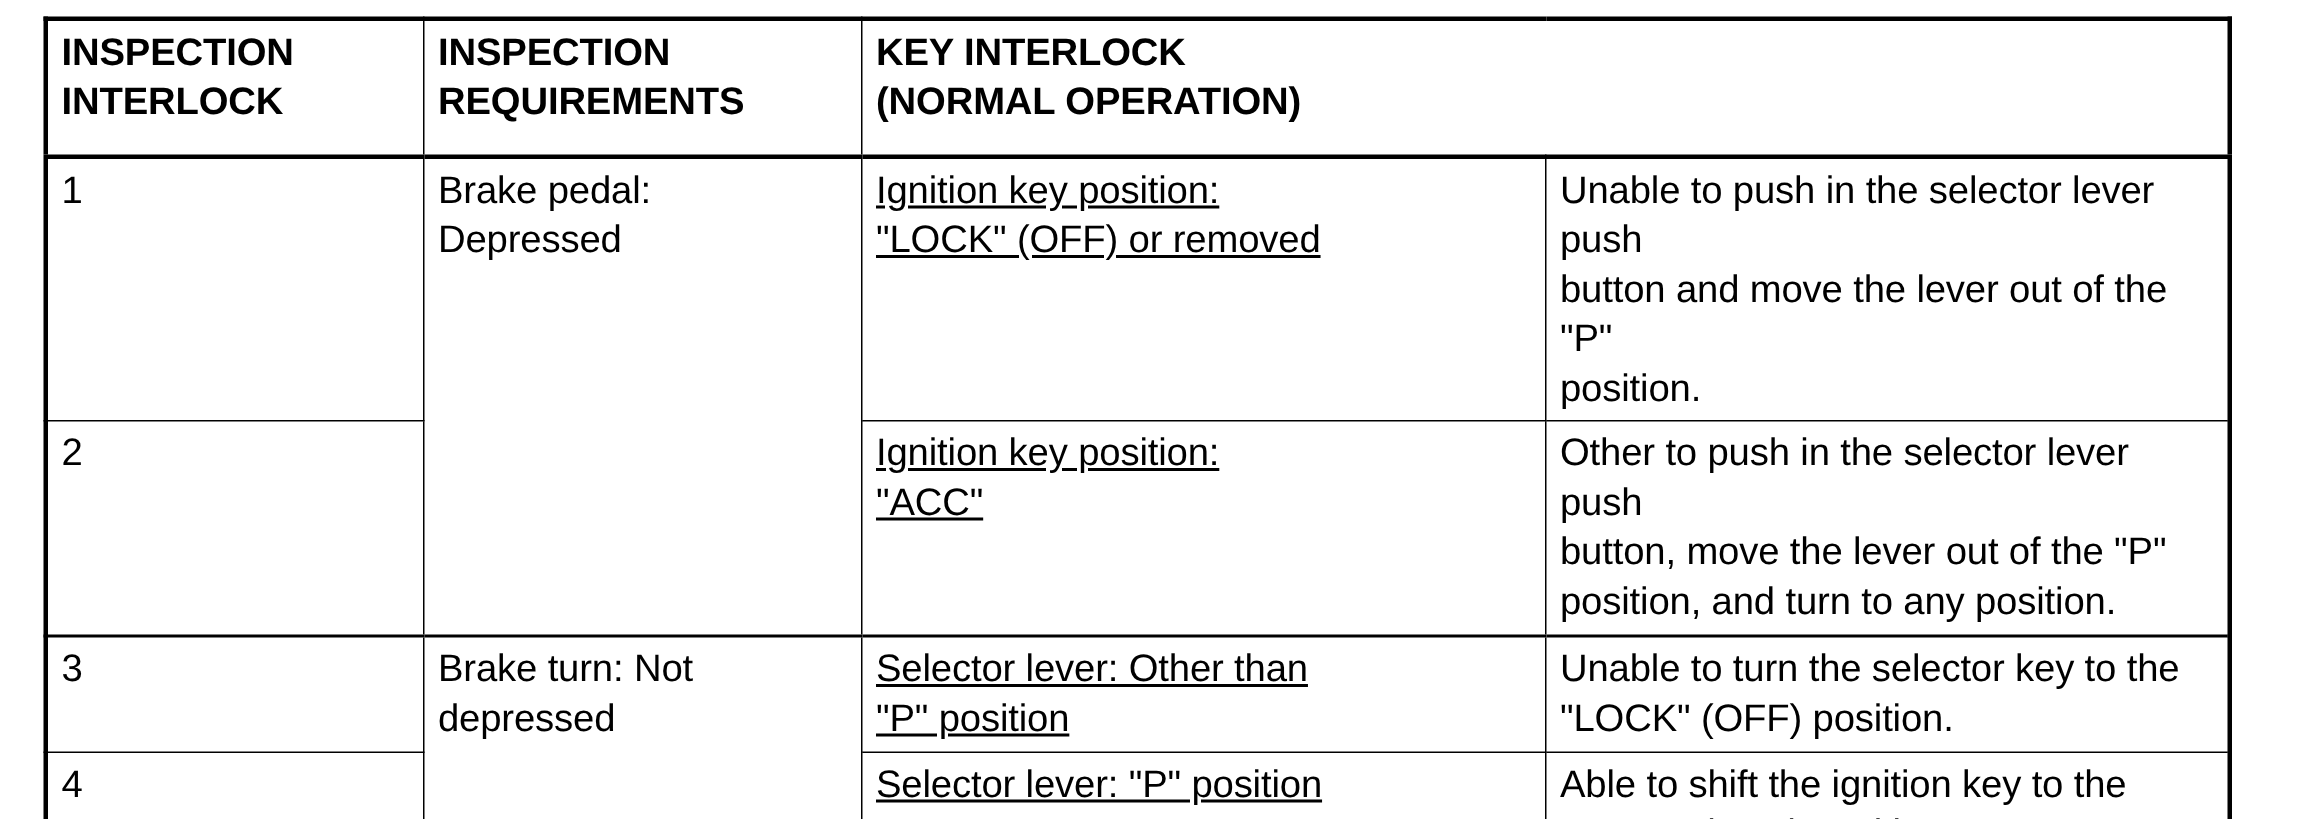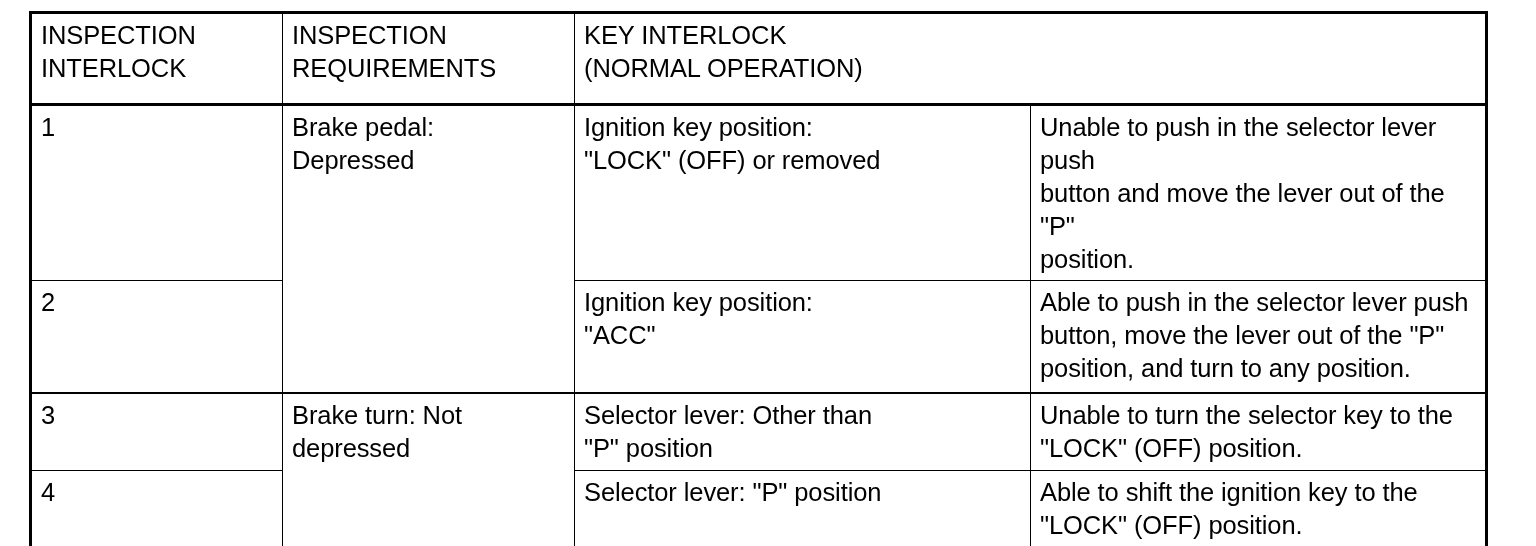--- a/index.html
+++ b/index.html
@@ -63,7 +63,7 @@
     height: 79px;
     padding-top: 6px;
   }
-  .hdr-line { display: block; white-space: nowrap; }
+  .hdr-line { display: block; white-space: nowrap; font-weight: bold; }
 
   
   .r-tall  { height: 116px; }

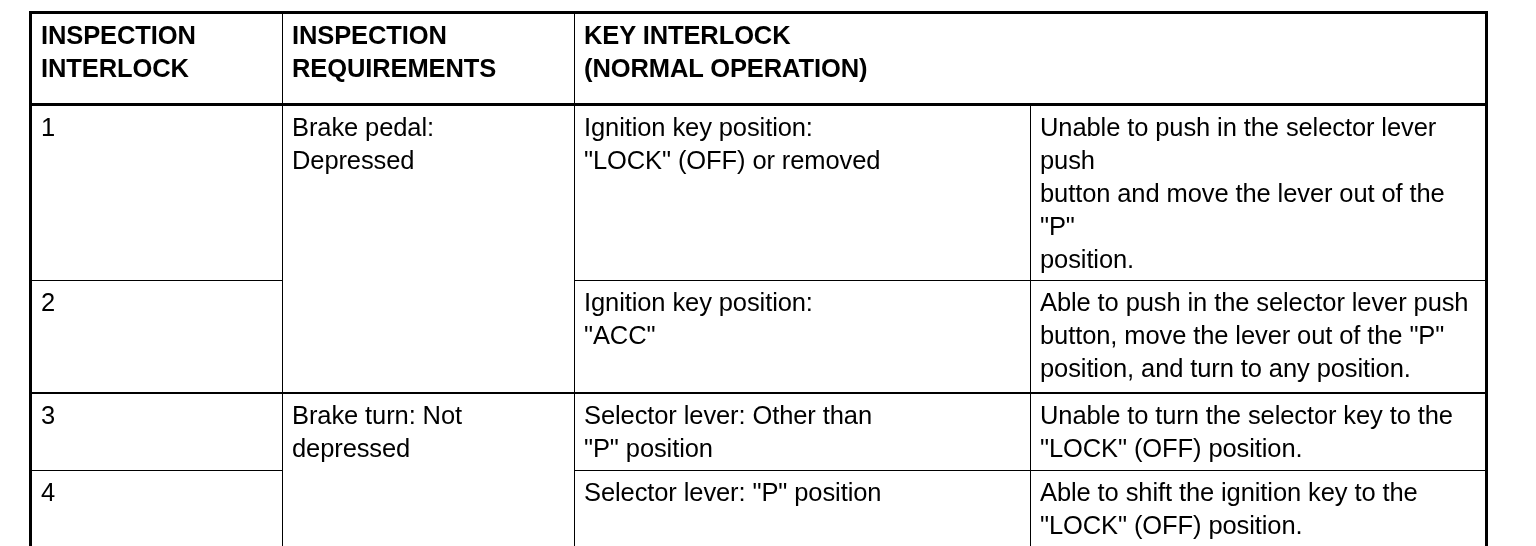--- a/index.html
+++ b/index.html
@@ -53,7 +53,7 @@
 
   .col-proc   { width: 233px; }
   .col-req    { width: 274px; }
-  .col-key    { width: 375px; }
+  .col-key    { width: 375px; text-decoration: underline; }
   .col-result { width: 577px; }
 
   

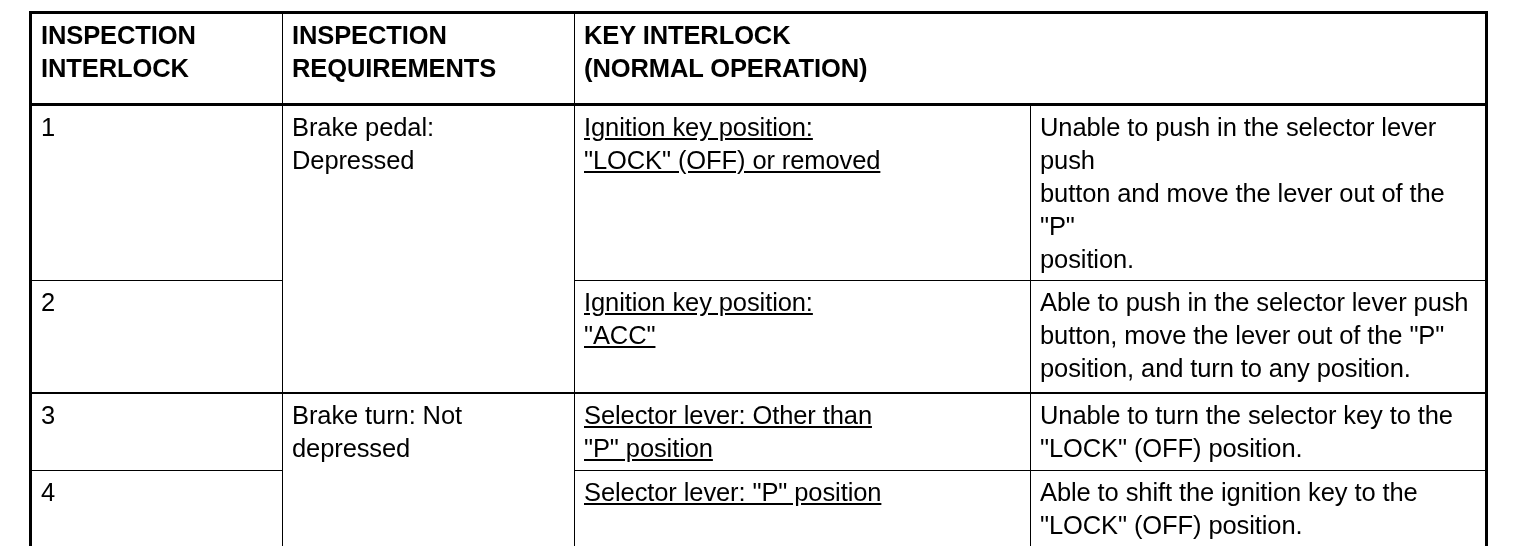--- a/index.html
+++ b/index.html
@@ -129,7 +129,7 @@
           <span class="txt">"ACC"</span>
         </td>
         <td class="col-result">
-          <span class="txt">Able to push in the selector lever push</span>
+          <span class="txt">Other to push in the selector lever push</span>
           <span class="txt">button, move the lever out of the "P"</span>
           <span class="txt">position, and turn to any position.</span>
         </td>

